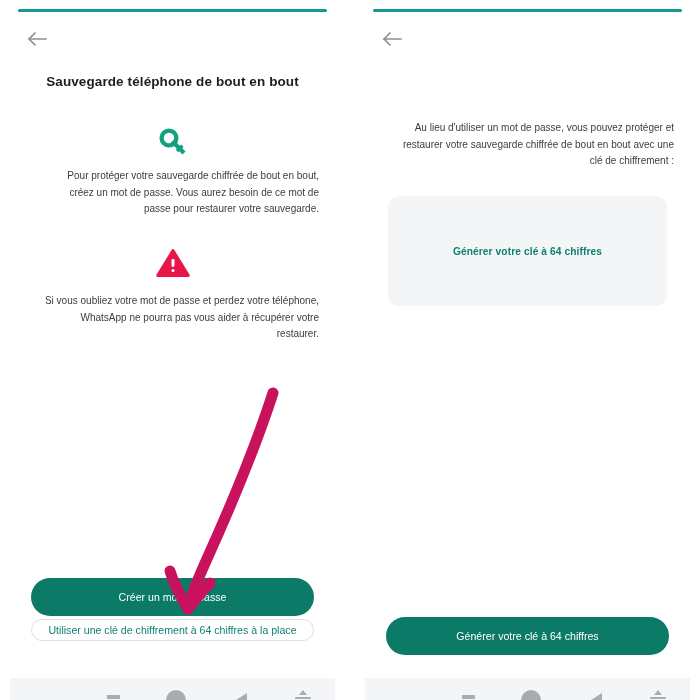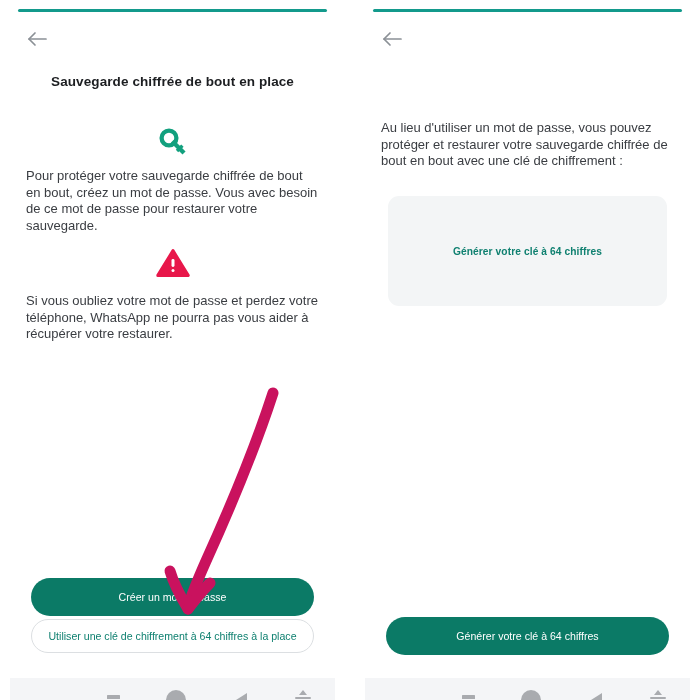--- a/index.html
+++ b/index.html
@@ -186,7 +186,7 @@
       </span>
     </div>
 
-    <div class="title">Sauvegarde chiffrée de bout en place</div>
+    <div class="title">Sauvegarde téléphone de bout en bout</div>
 
     <div class="hero-icon key">
       <span>

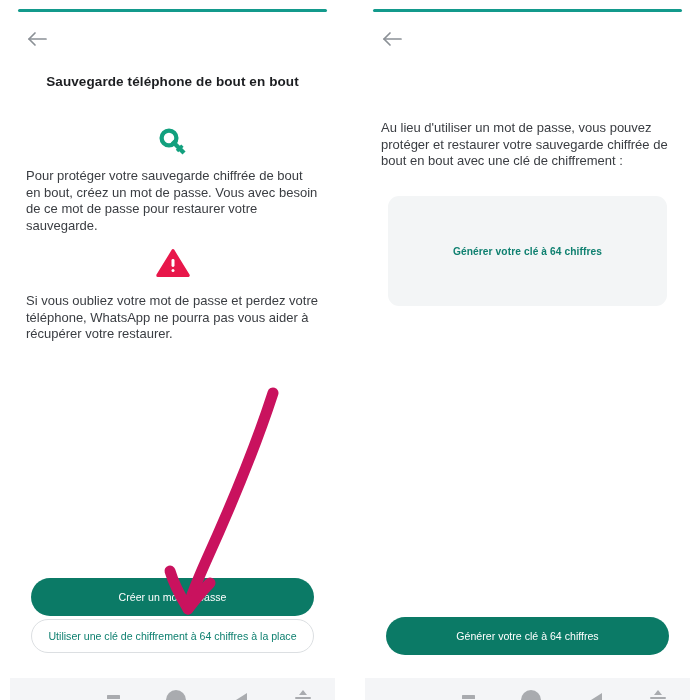--- a/index.html
+++ b/index.html
@@ -78,10 +78,10 @@
 
   .body-text {
     position: absolute;
-    left: 26px;
+    left: 42px;
     right: 26px;
-    text-align: left;
-    font-size: 13px;
+    text-align: right;
+    font-size: 10px;
     line-height: 16.5px;
     color: #3a3d42;
   }

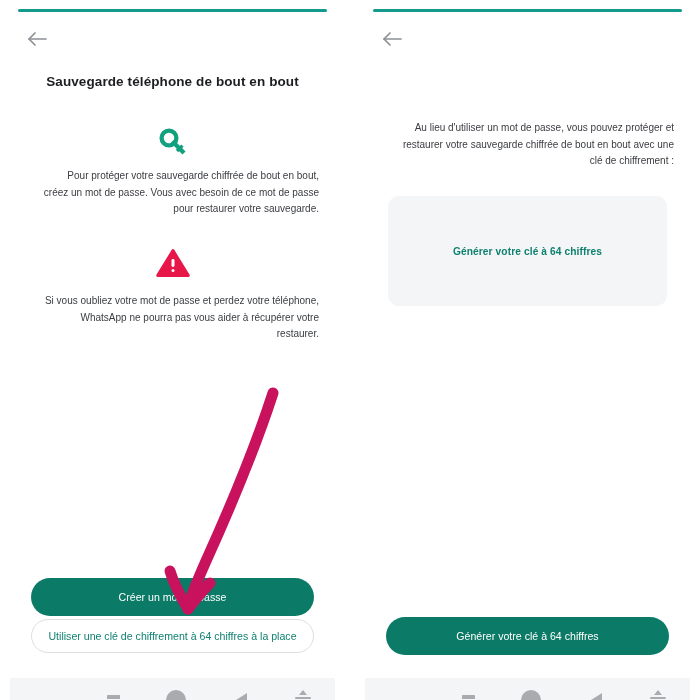--- a/index.html
+++ b/index.html
@@ -198,7 +198,7 @@
       </span>
     </div>
 
-    <div class="body-text first">Pour protéger votre sauvegarde chiffrée de bout en bout, créez un mot de passe. Vous avec besoin de ce mot de passe pour restaurer votre sauvegarde.</div>
+    <div class="body-text first">Pour protéger votre sauvegarde chiffrée de bout en bout, créez un mot de passe. Vous aurez besoin de ce mot de passe pour restaurer votre sauvegarde.</div>
 
     <div class="hero-icon warn">
       <span>

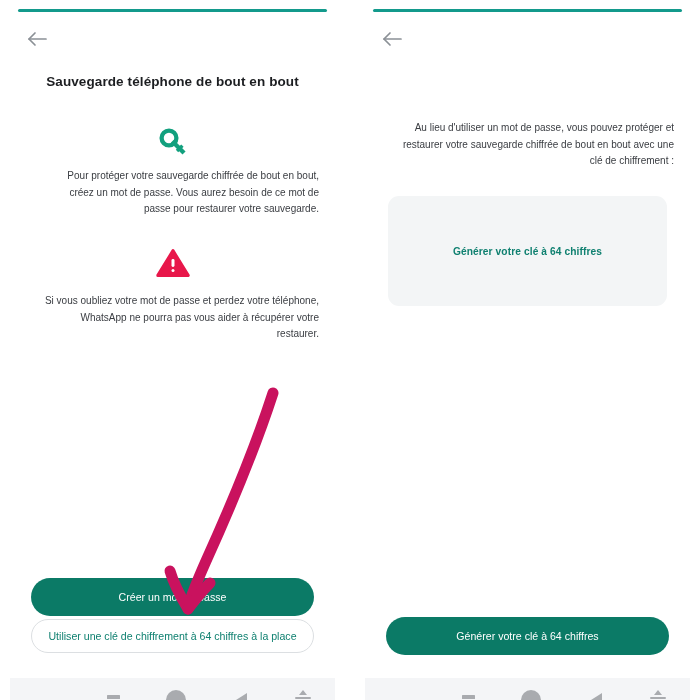--- a/index.html
+++ b/index.html
@@ -133,7 +133,7 @@
     border: 1px solid #dcdfe2;
   }
   .left .btn.primary   { top: 578px; }
-  .left .btn.secondary { top: 619px; height: 34px; }
+  .left .btn.secondary { top: 619px; height: 22px; }
   .right .btn.primary  { top: 617px; }
 
   

